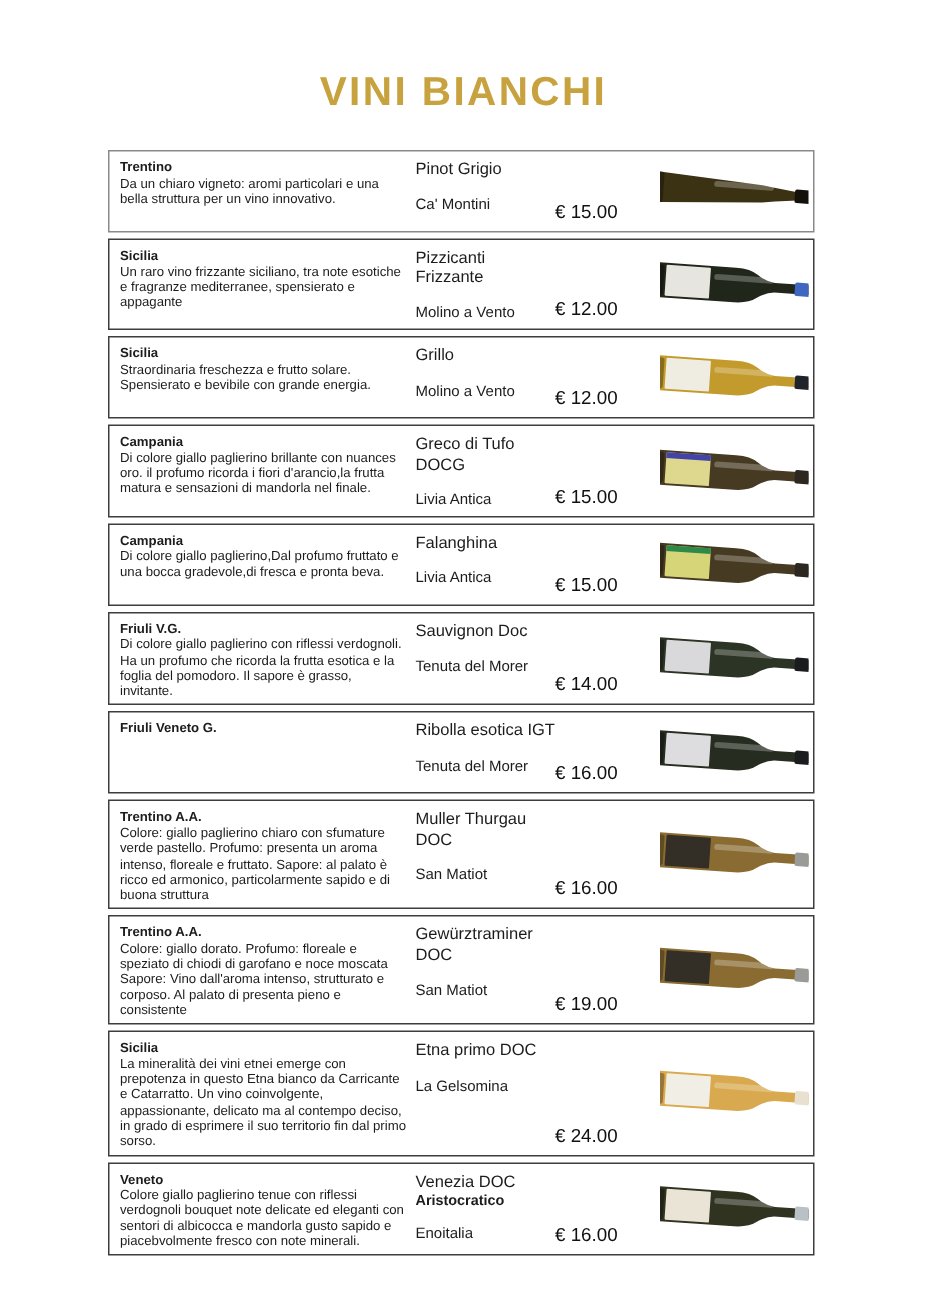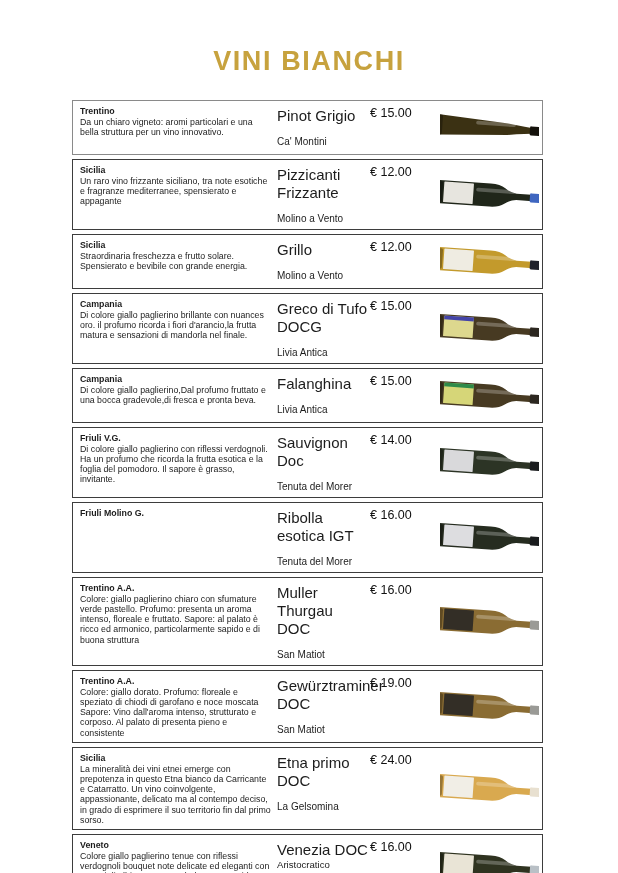--- a/index.html
+++ b/index.html
@@ -12,7 +12,7 @@
   .row:first-child{border-color:#8a8a8a;}
   .region{font-weight:bold;font-size:8.8px;color:#1c1c1c;line-height:1.2;}
   .desc{font-size:8.8px;line-height:1.17;color:#1c1c1c;padding-right:6px;}
-  .wine{font-size:15px;color:#1c1c1c;margin-top:1px;line-height:1.2;}
+  .wine{font-size:11px;color:#1c1c1c;margin-top:1px;line-height:1.2;}
   .wine2{font-size:9.6px;color:#1c1c1c;line-height:1.2;}
   .producer{font-size:10px;color:#1c1c1c;margin-top:11px;line-height:1.2;}
   .col-price{display:flex;}

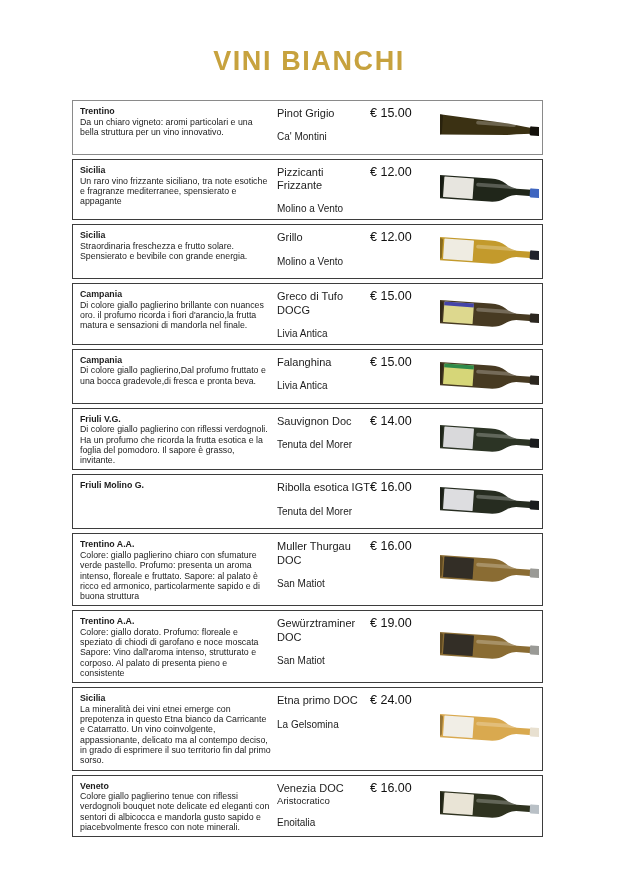--- a/index.html
+++ b/index.html
@@ -15,7 +15,7 @@
   .wine{font-size:11px;color:#1c1c1c;margin-top:1px;line-height:1.2;}
   .wine2{font-size:9.6px;color:#1c1c1c;line-height:1.2;}
   .producer{font-size:10px;color:#1c1c1c;margin-top:11px;line-height:1.2;}
-  .col-price{display:flex;}
+  .col-price{display:flex;align-items:flex-end;}
   .price{font-size:12.5px;color:#111;padding-bottom:2px;white-space:nowrap;}
   .col-bottle{display:flex;align-items:center;justify-content:center;overflow:hidden;}
   .bottle{transform:rotate(4deg);line-height:0;}

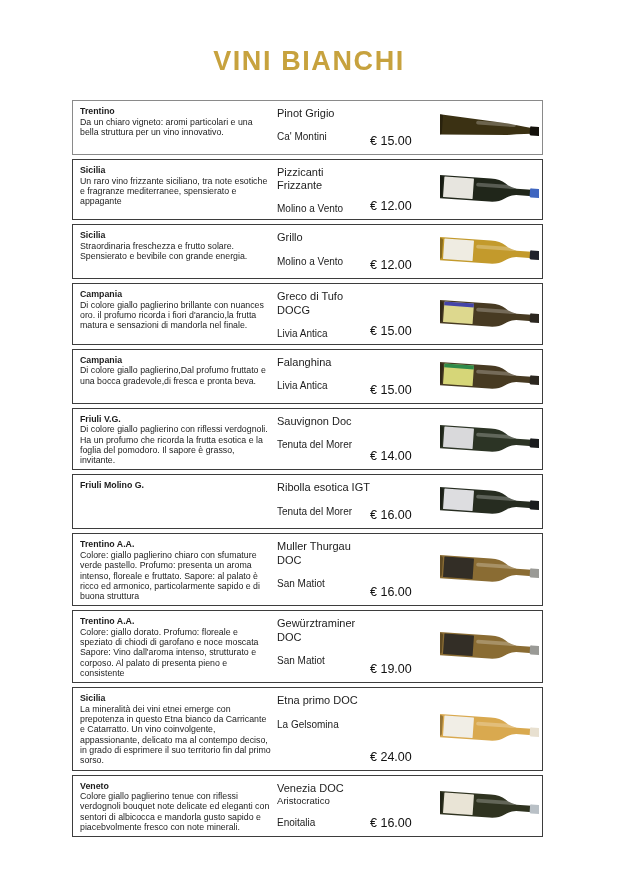--- a/index.html
+++ b/index.html
@@ -169,7 +169,7 @@
   </div>
       <div class="row">
     <div class="col-desc">
-      <div class="region">Friuli Molino G.</div>
+      <div class="region">Friuli Veneto G.</div>
     </div>
     <div class="col-name">
       <div class="wine">Ribolla esotica IGT</div>

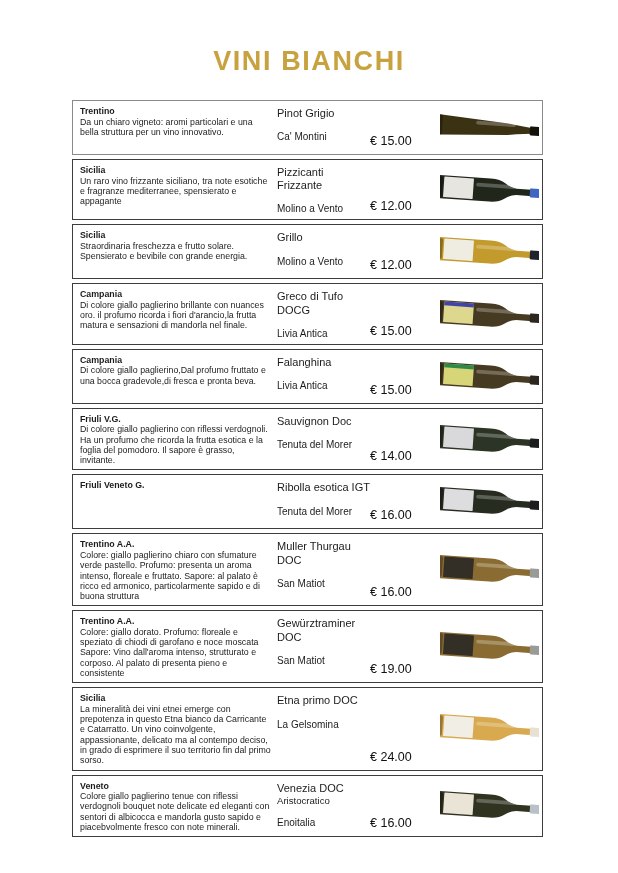--- a/index.html
+++ b/index.html
@@ -13,7 +13,7 @@
   .region{font-weight:bold;font-size:8.8px;color:#1c1c1c;line-height:1.2;}
   .desc{font-size:8.8px;line-height:1.17;color:#1c1c1c;padding-right:6px;}
   .wine{font-size:11px;color:#1c1c1c;margin-top:1px;line-height:1.2;}
-  .wine2{font-size:9.6px;color:#1c1c1c;line-height:1.2;}
+  .wine2{font-size:9.6px;color:#1c1c1c;line-height:1.2;font-weight:bold;}
   .producer{font-size:10px;color:#1c1c1c;margin-top:11px;line-height:1.2;}
   .col-price{display:flex;align-items:flex-end;}
   .price{font-size:12.5px;color:#111;padding-bottom:2px;white-space:nowrap;}

